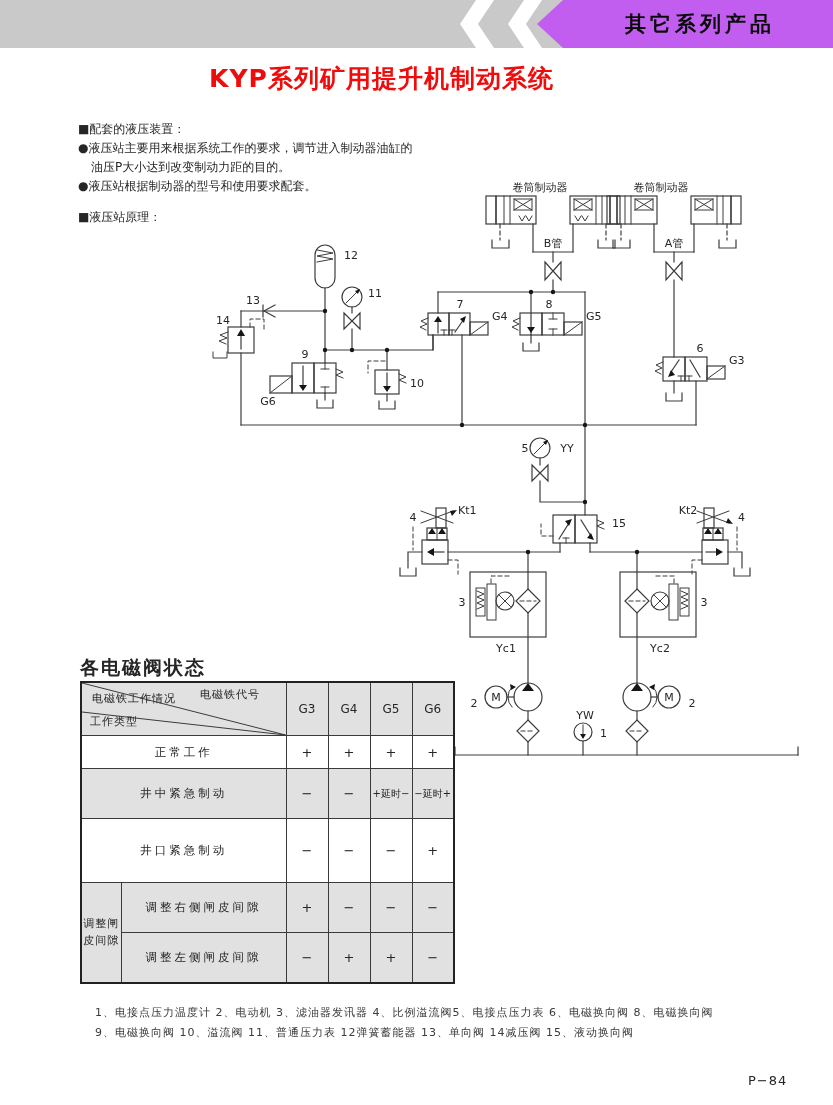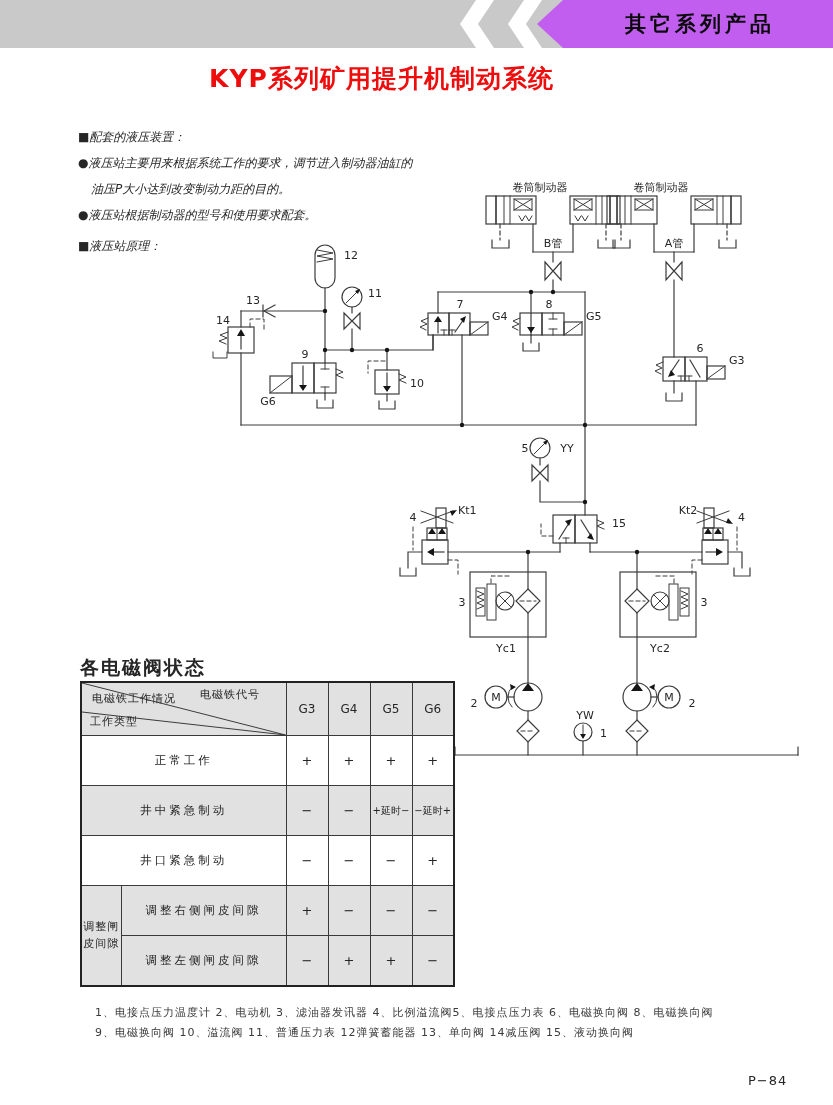--- a/index.html
+++ b/index.html
@@ -20,7 +20,7 @@
          font-size:25px;font-weight:bold;letter-spacing:1px;}
   
   .intro{position:absolute;left:78px;top:120px;font-size:12px;line-height:18px;}
-  .intro p{margin:8px 0 1px 0;font-style:italic;}
+  .intro p{margin:0 0 1px 0;}
   .intro p.ind{margin-left:13px;}
   .intro p.gap{margin-top:13px;}
   

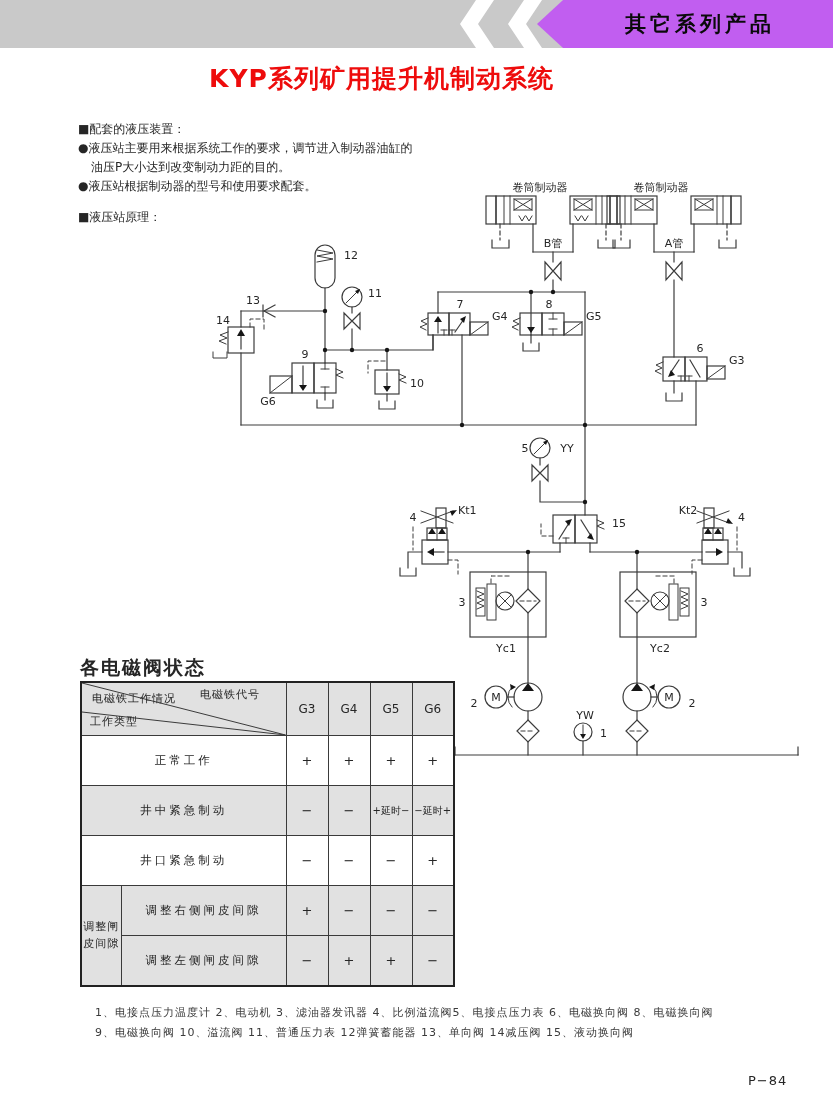--- a/index.html
+++ b/index.html
@@ -467,7 +467,7 @@
         <td class="colhead shade">G5</td>
         <td class="colhead shade">G6</td>
       </tr>
-      <tr style="height:50px">
+      <tr style="height:33px">
         <td class="rowlabel" colspan="2">正常工作</td>
         <td class="val">+</td>
         <td class="val">+</td>

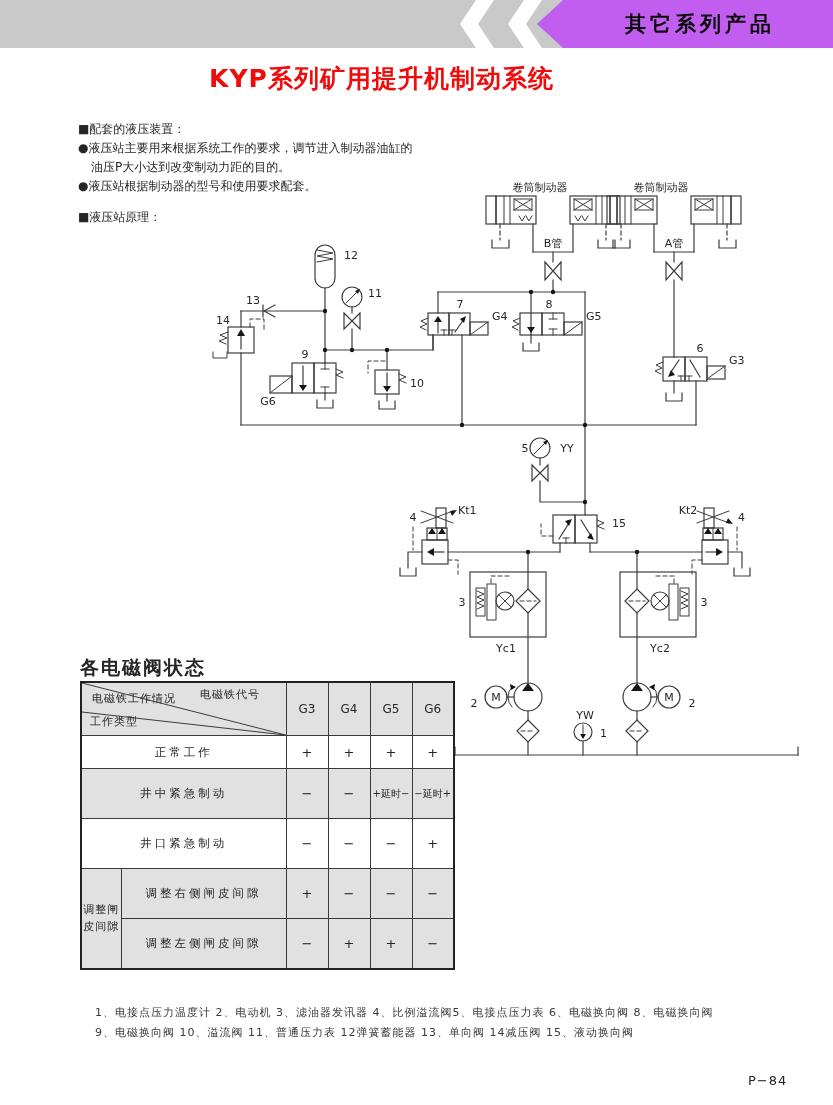--- a/index.html
+++ b/index.html
@@ -481,7 +481,7 @@
         <td class="val shade small">+延时−</td>
         <td class="val shade small">−延时+</td>
       </tr>
-      <tr style="height:50px">
+      <tr style="height:64px">
         <td class="rowlabel" colspan="2">井口紧急制动</td>
         <td class="val">−</td>
         <td class="val">−</td>

